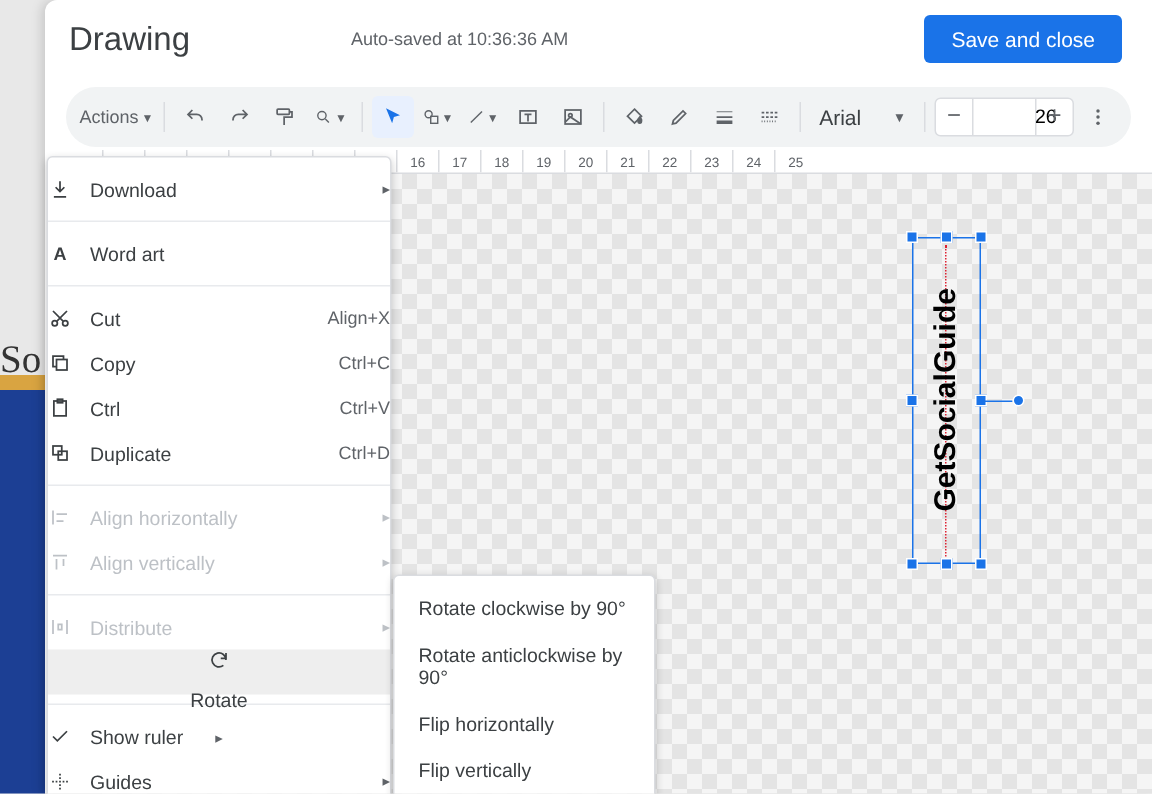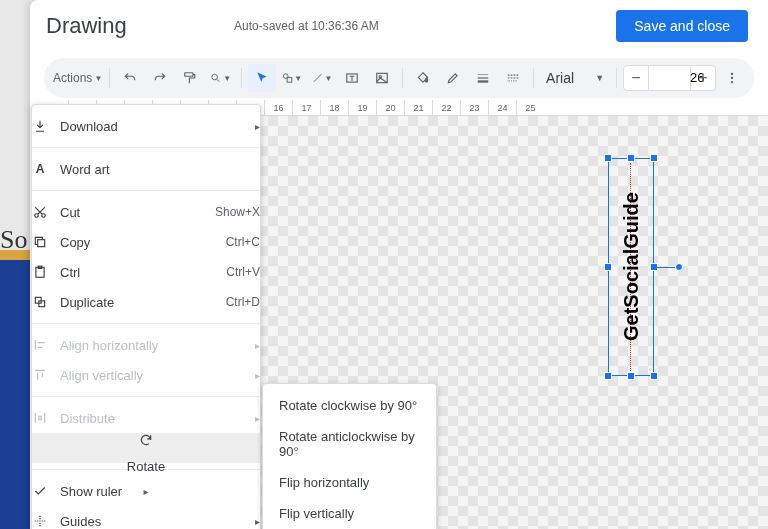--- a/index.html
+++ b/index.html
@@ -270,7 +270,7 @@
         </svg>
       </span>
     <span class="dd-label">Cut</span>
-    <span class="dd-short">Show+X</span>
+    <span class="dd-short">Align+X</span>
   </div>
   <div class="dd-item">
     <span class="dd-ico">

